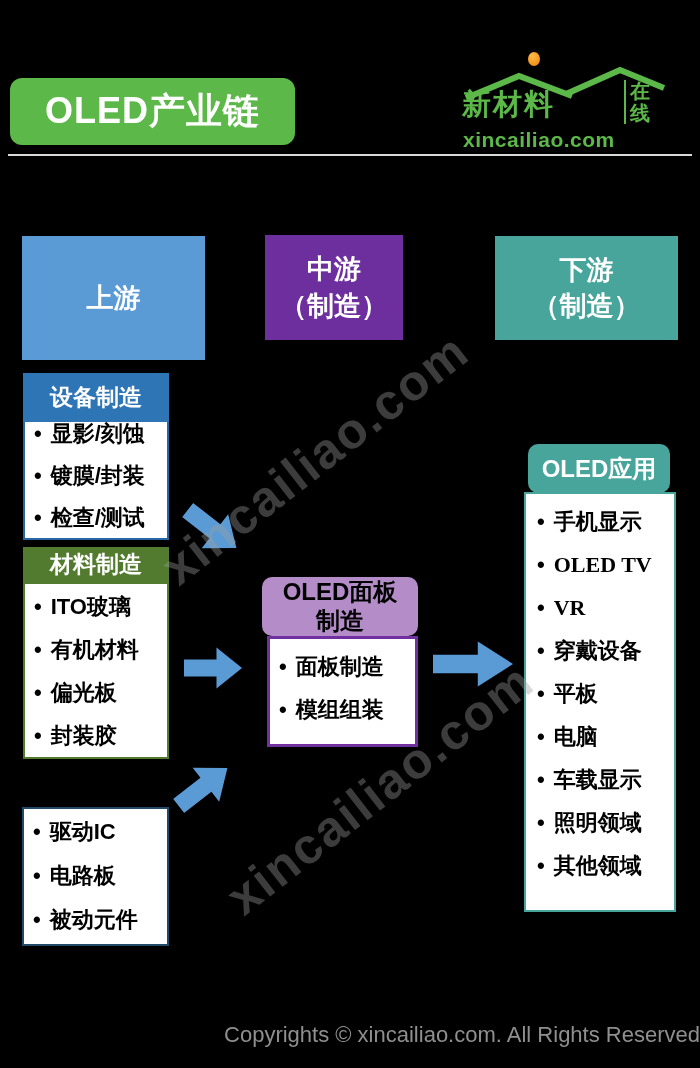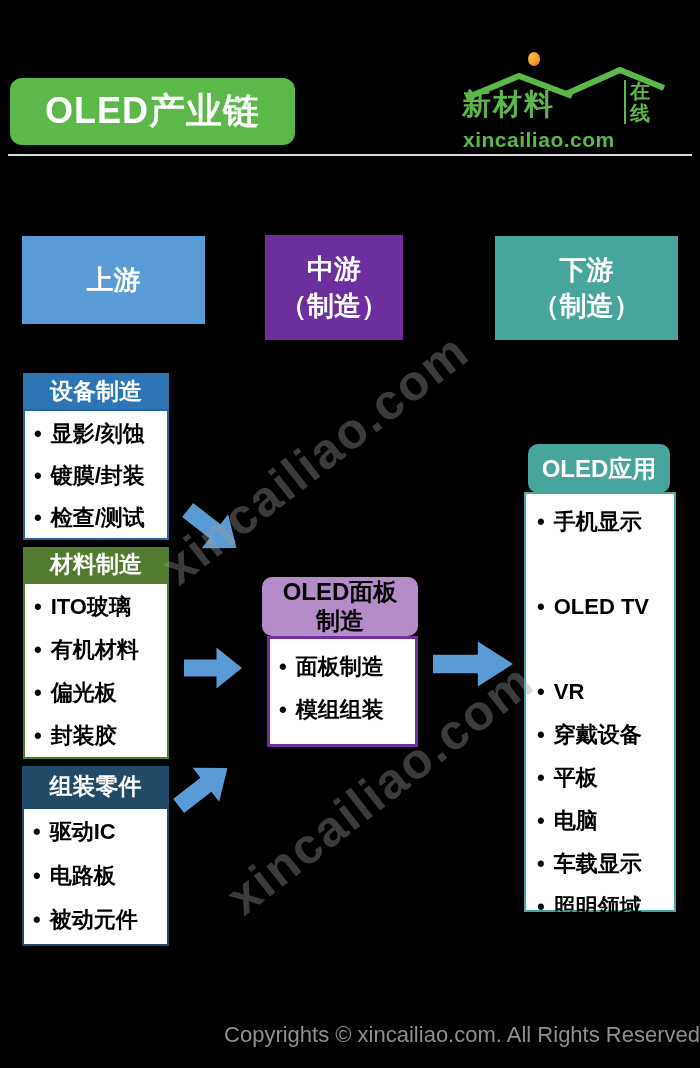--- a/index.html
+++ b/index.html
@@ -23,7 +23,7 @@
   
   .stage{position:absolute;display:flex;flex-direction:column;align-items:center;justify-content:center;
     color:#fff;font-size:27px;font-weight:bold;line-height:1.35;z-index:10;}
-  .stage-1{left:22px;top:236px;width:183px;height:88px;background:#5B9BD5;}
+  .stage-1{left:22px;top:236px;width:183px;height:124px;background:#5B9BD5;}
   .stage-2{left:265px;top:235px;width:138px;height:105px;background:#6E2F9E;}
   .stage-3{left:495px;top:236px;width:183px;height:104px;background:#48A59B;}
 

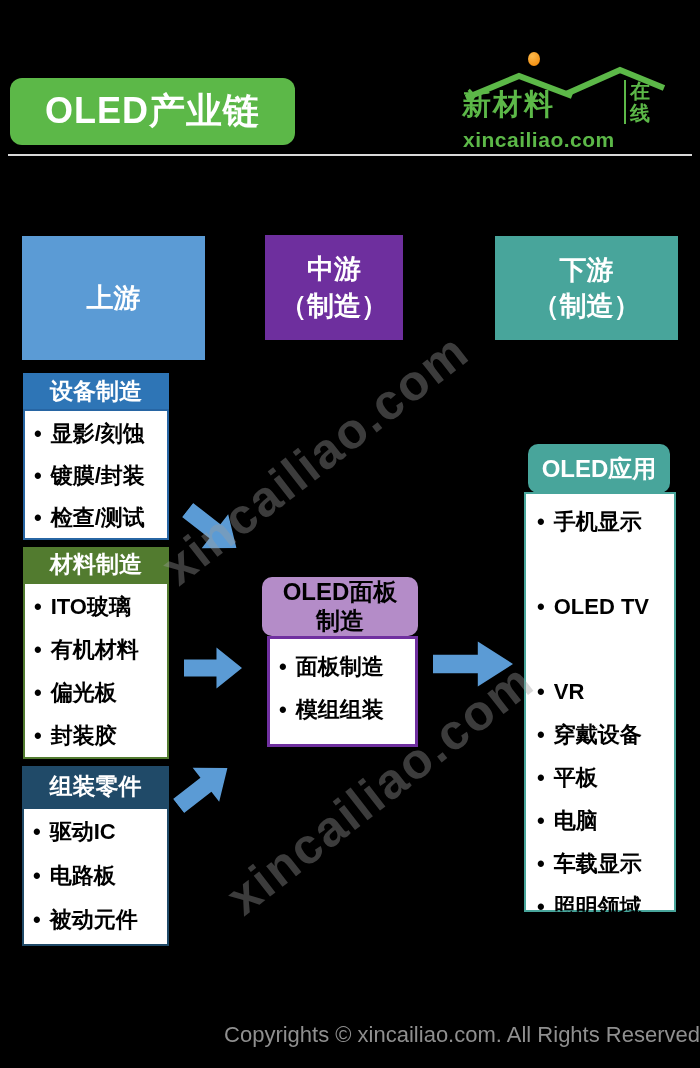--- a/index.html
+++ b/index.html
@@ -36,7 +36,7 @@
   .items li .bullet{flex:0 0 auto;margin-right:9px;font-size:22px;}
   .serif-item{font-family:Liberation Sans, sans-serif;margin-top:42px;}
 
-  .eq-header{left:23px;top:373px;width:146px;height:36px;background:#2E75B6;}
+  .eq-header{left:23px;top:373px;width:146px;height:49px;background:#2E75B6;}
   .eq-body{left:23px;top:409px;width:146px;height:131px;border:2px solid #2765A3;}
   .eq-body .items li{margin-bottom:20px;}
 

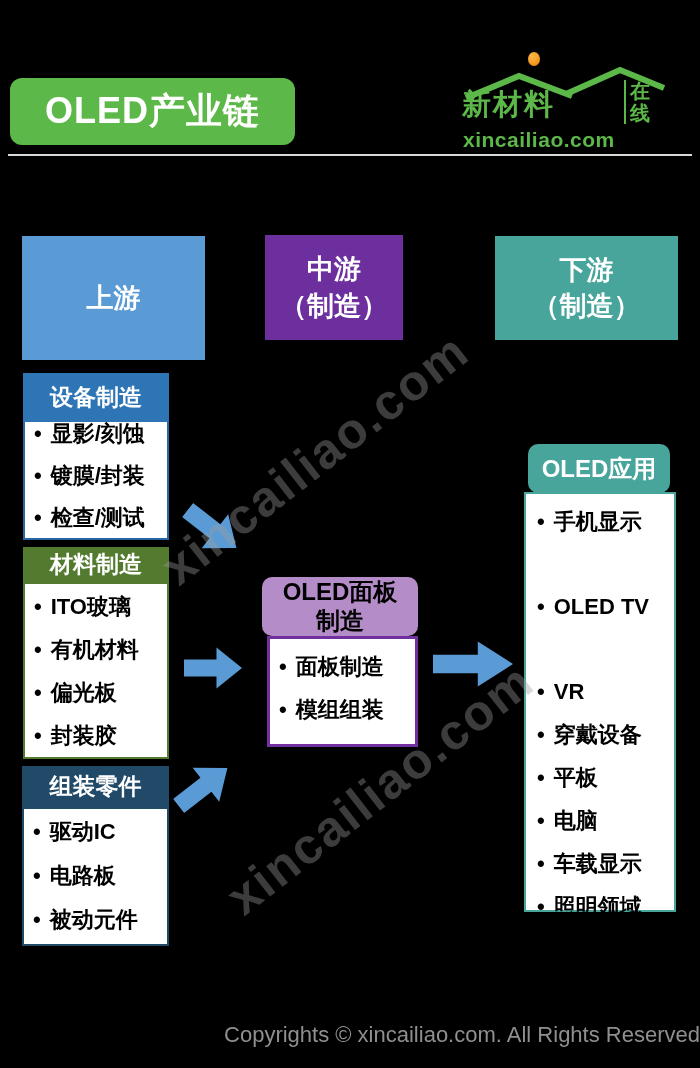--- a/index.html
+++ b/index.html
@@ -34,7 +34,7 @@
   .items{list-style:none;margin:0;padding:12px 4px 0 9px;}
   .items li{display:flex;align-items:baseline;color:#000;font-size:22px;font-weight:bold;line-height:1;}
   .items li .bullet{flex:0 0 auto;margin-right:9px;font-size:22px;}
-  .serif-item{font-family:Liberation Sans, sans-serif;margin-top:42px;}
+  .serif-item{font-family:Liberation Serif, serif;}
 
   .eq-header{left:23px;top:373px;width:146px;height:49px;background:#2E75B6;}
   .eq-body{left:23px;top:409px;width:146px;height:131px;border:2px solid #2765A3;}

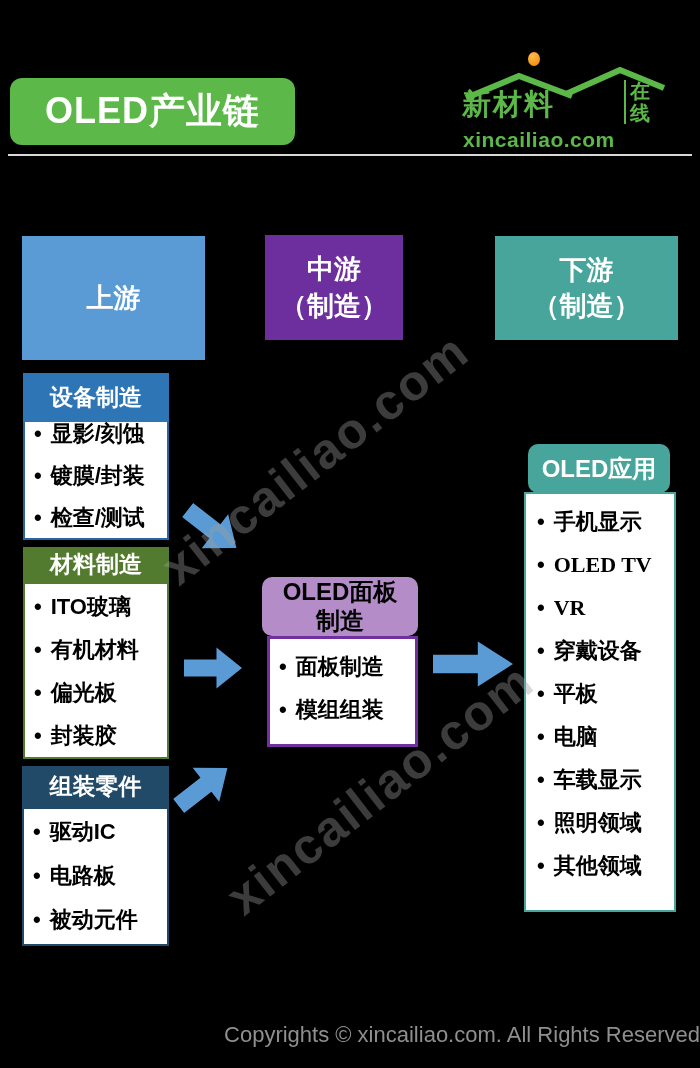--- a/index.html
+++ b/index.html
@@ -155,7 +155,6 @@
     </ul>
   </div>
 
-  <div class="box-header asm-header">组装零件</div>
   <div class="box-body asm-body">
     <ul class="items">
       <li>

